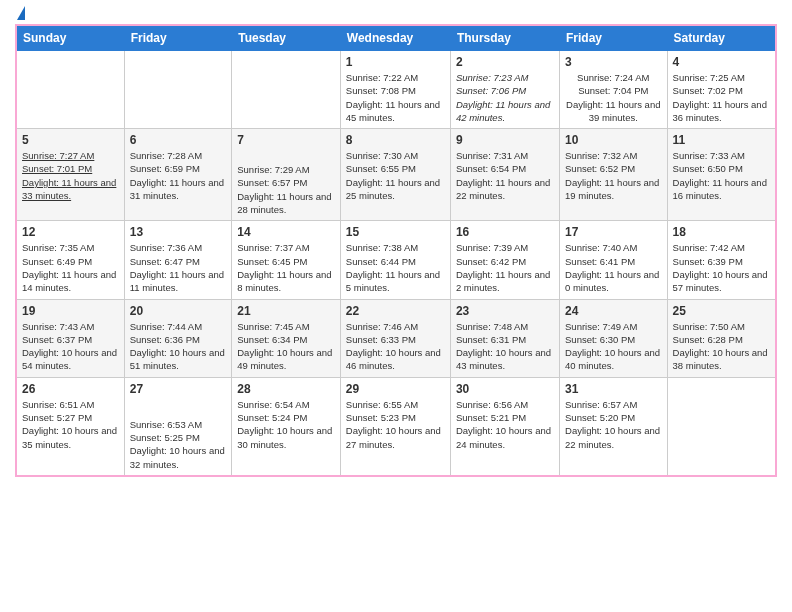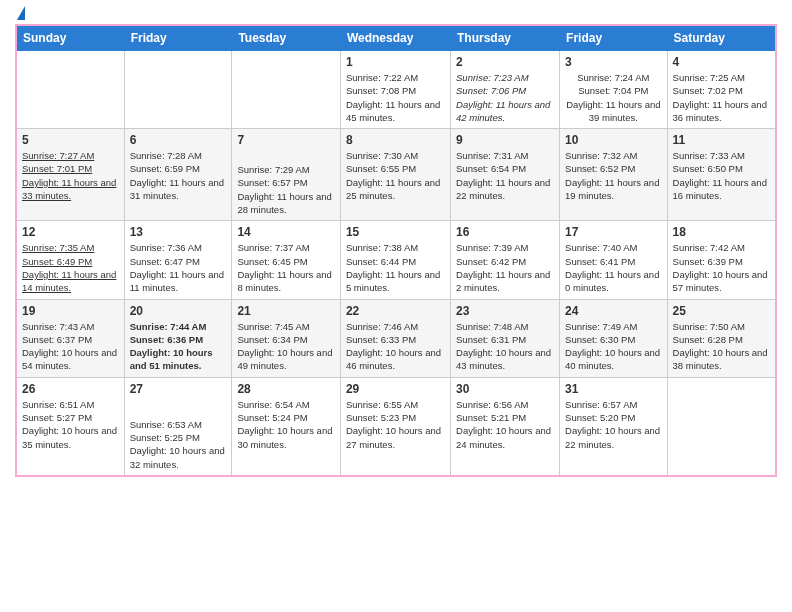--- a/index.html
+++ b/index.html
@@ -210,7 +210,7 @@
         <tr>
           <td>
             <span class="day-num">12</span>
-            <div class="day-info" style="white-space: pre-line; text-decoration: underline;">Sunrise: 7:35 AM
+            <div class="day-info" style="white-space: pre-line;">Sunrise: 7:35 AM
 Sunset: 6:49 PM
 Daylight: 11 hours and 14 minutes.</div>
           </td>

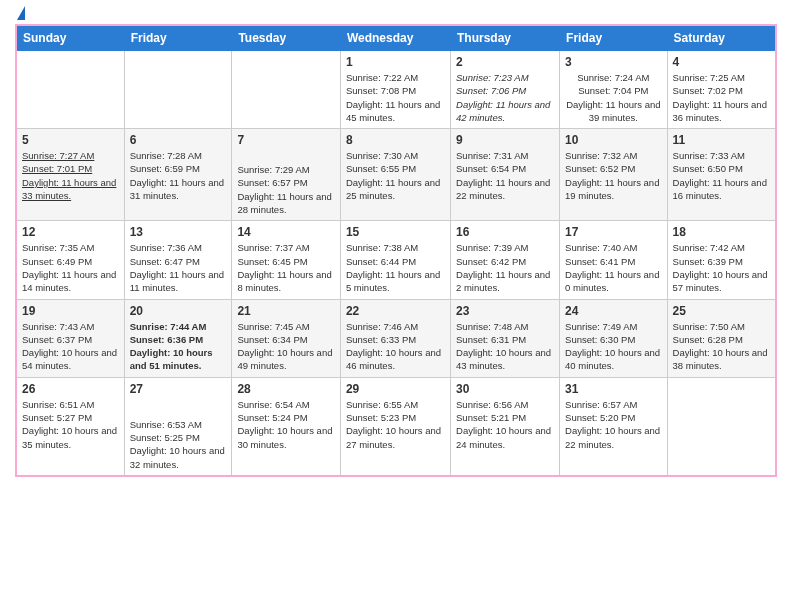--- a/index.html
+++ b/index.html
@@ -260,7 +260,7 @@
           </td>
           <td>
             <span class="day-num">20</span>
-            <div class="day-info" style="white-space: pre-line; font-weight: bold;">Sunrise: 7:44 AM
+            <div class="day-info" style="white-space: pre-line;">Sunrise: 7:44 AM
 Sunset: 6:36 PM
 Daylight: 10 hours and 51 minutes.</div>
           </td>

